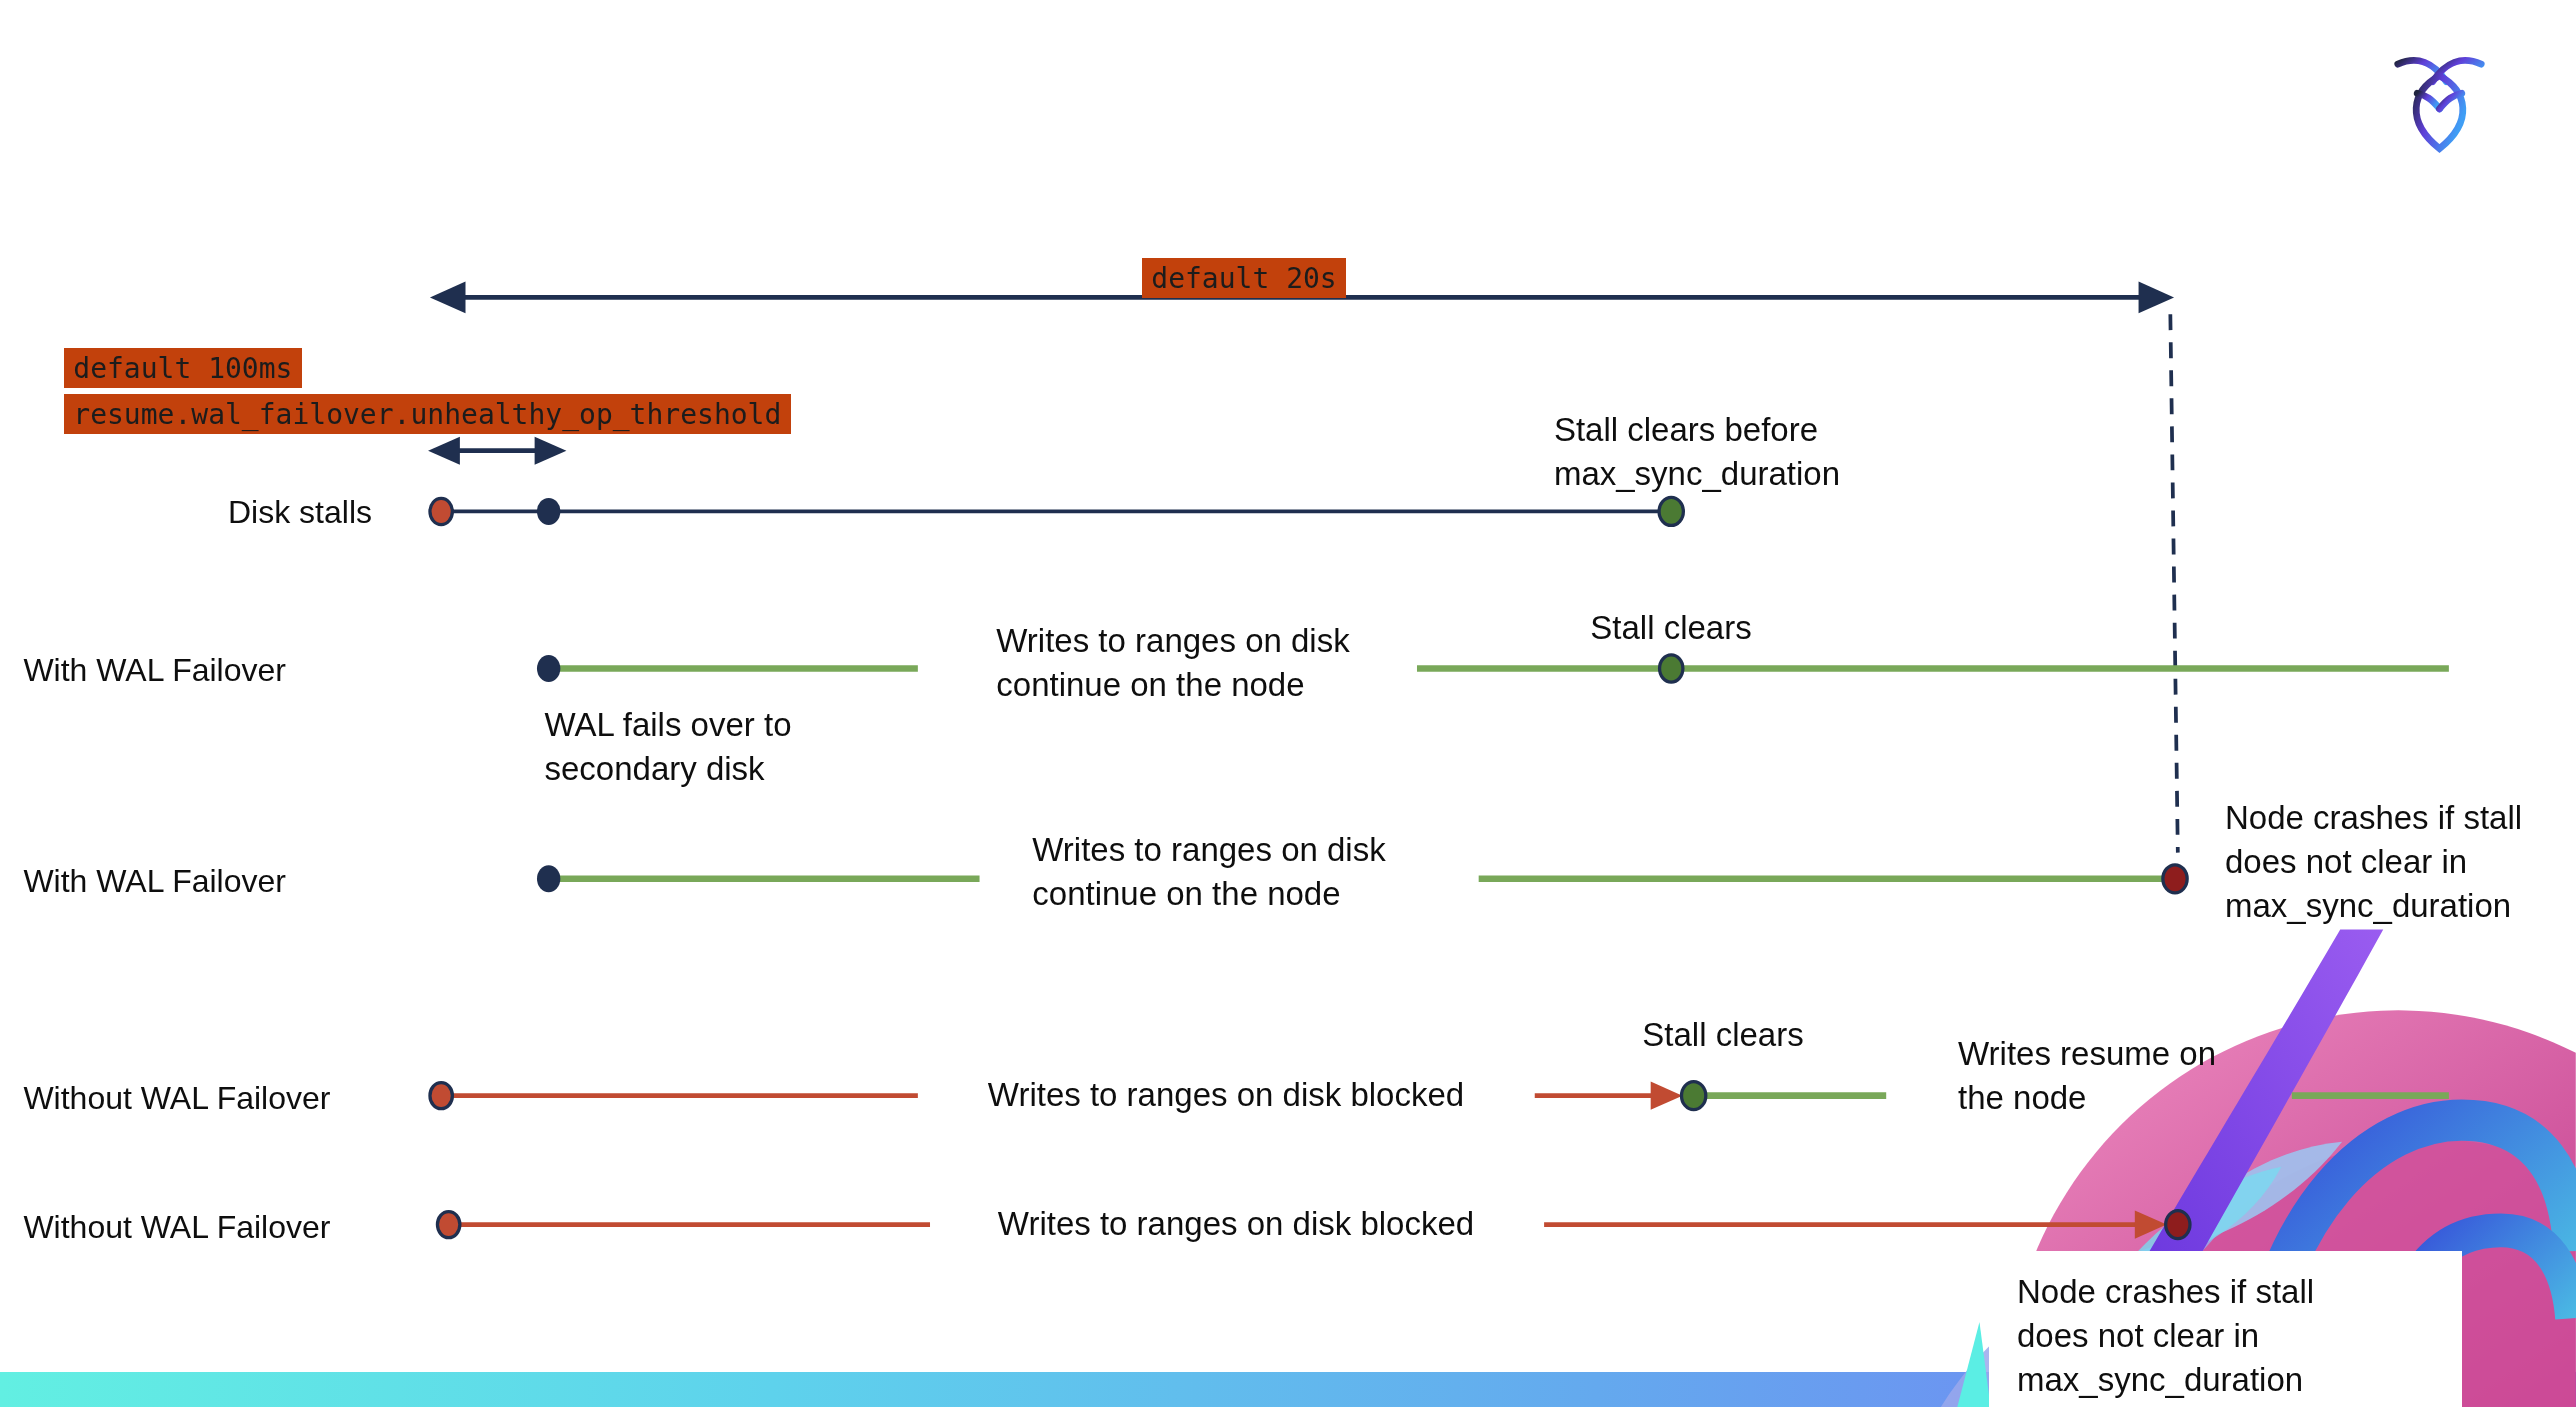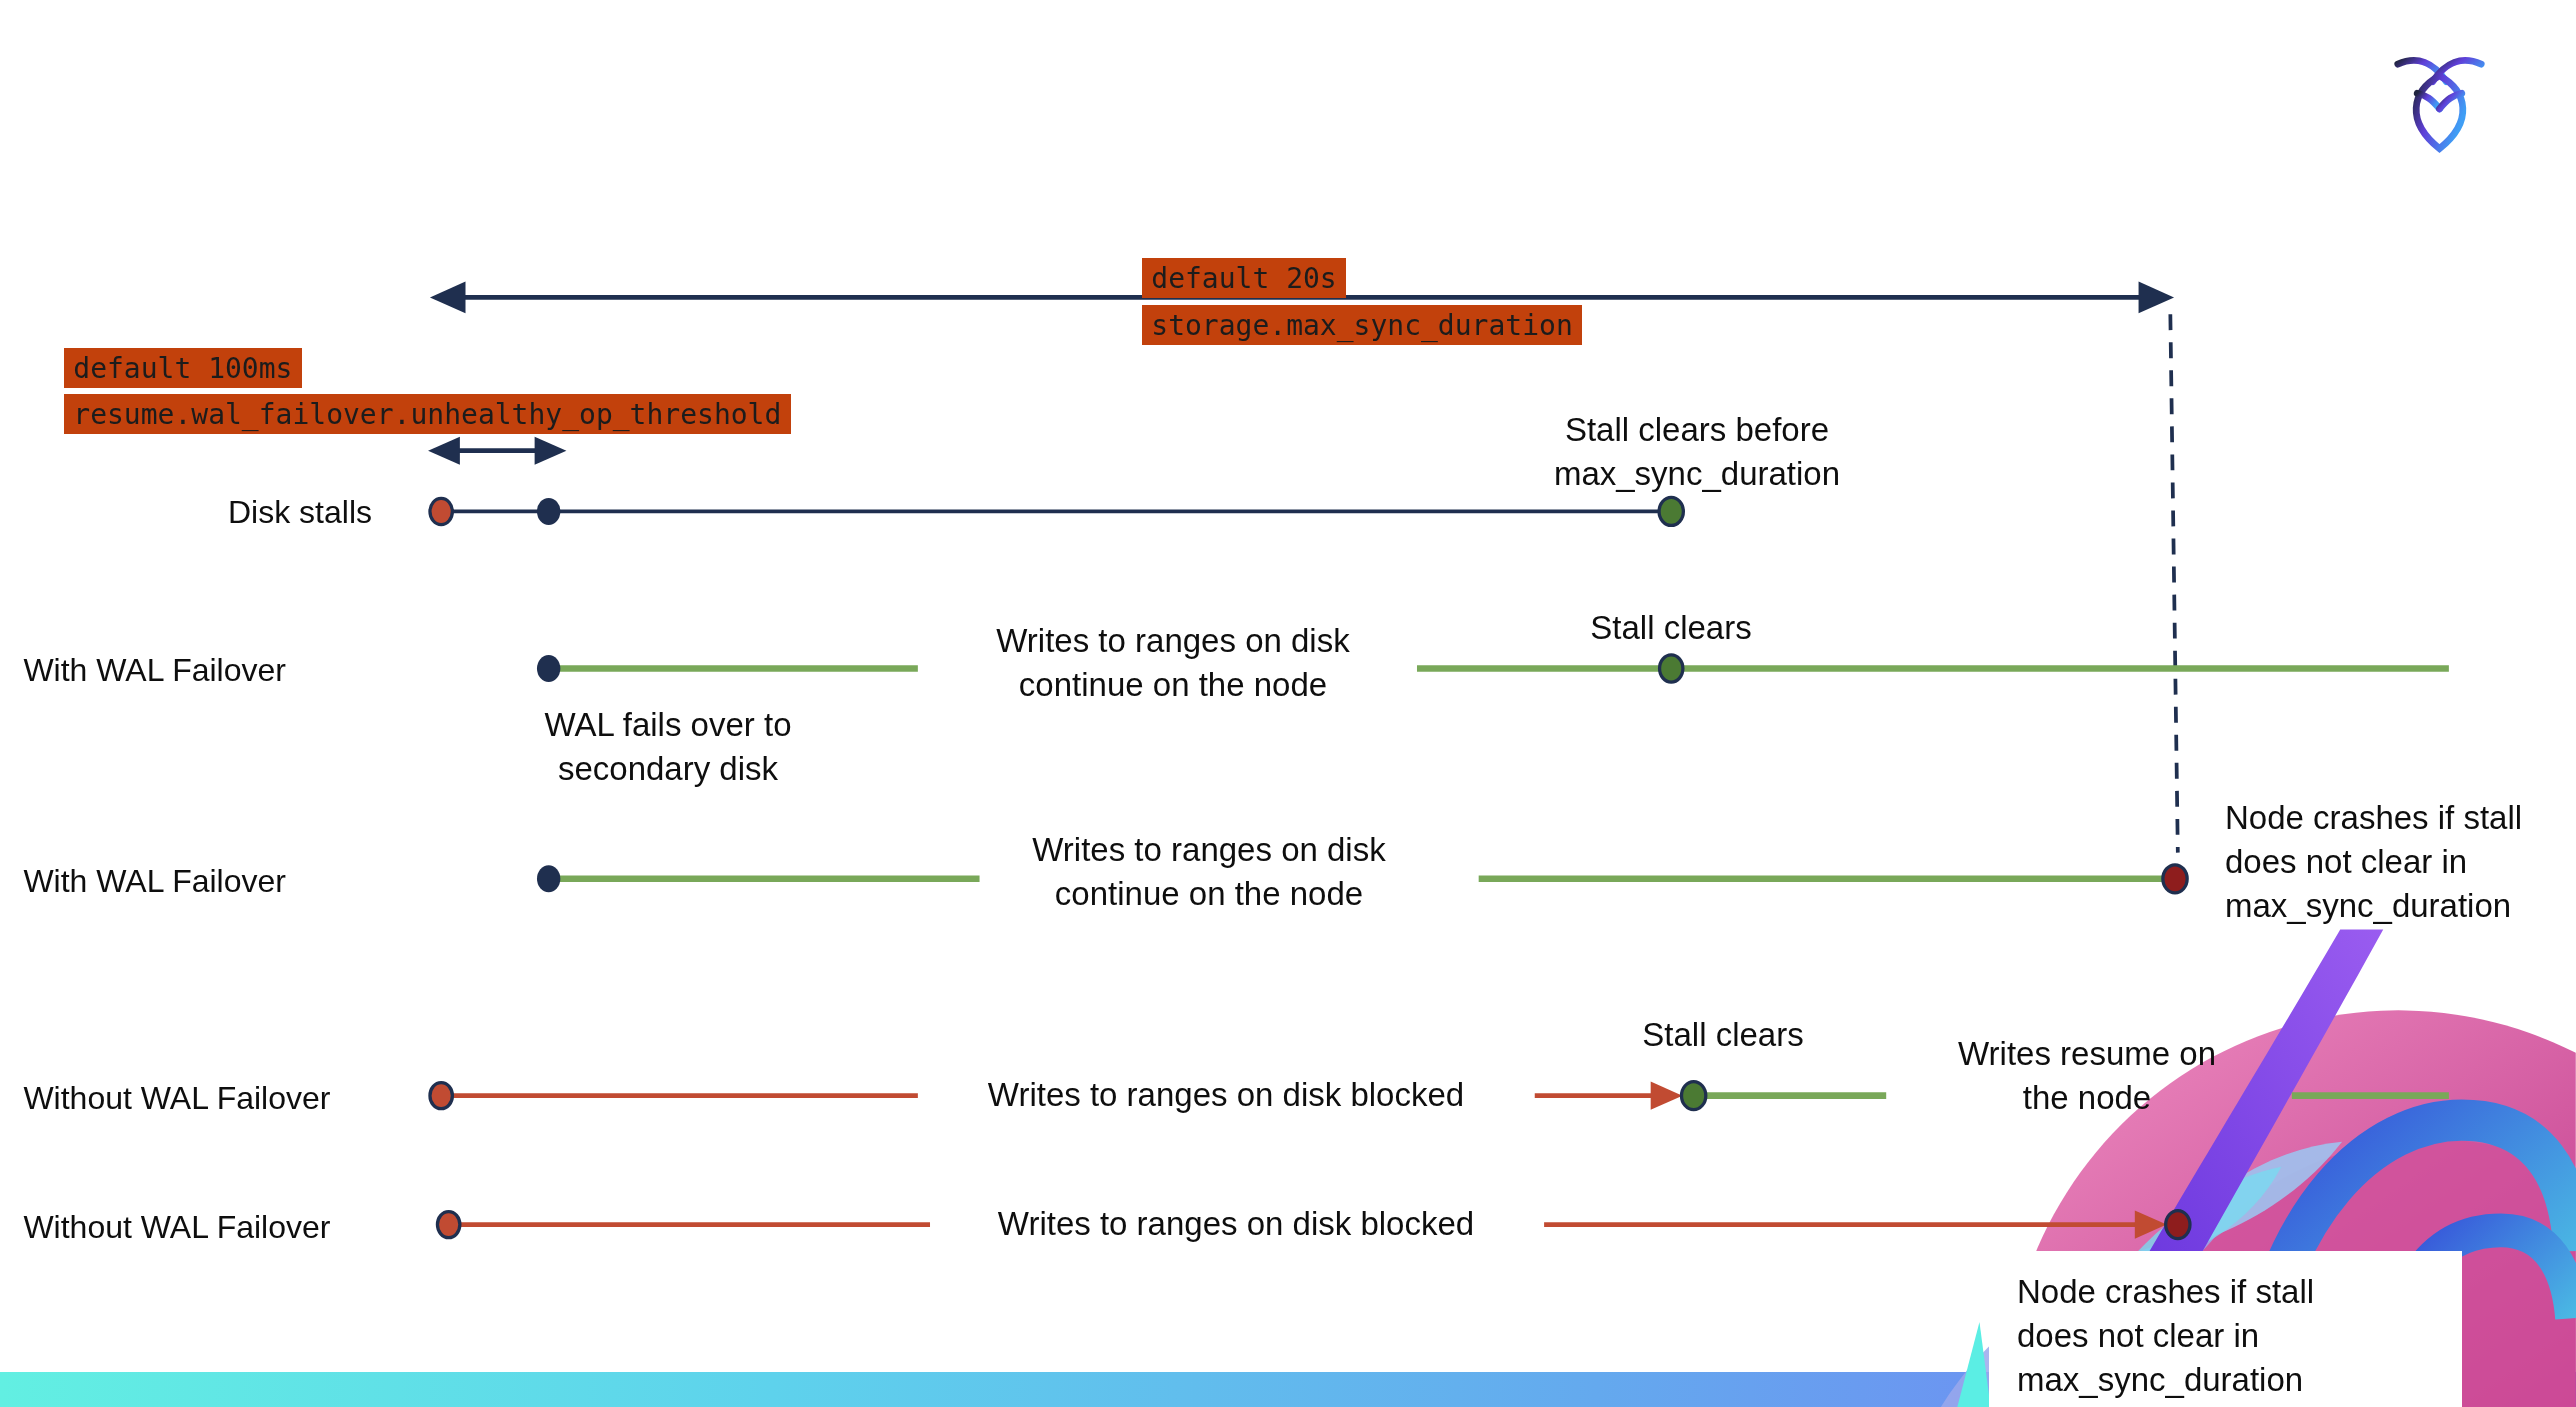--- a/index.html
+++ b/index.html
@@ -124,9 +124,6 @@
   <div class="abs" style="left:1142px;top:258px;">
     <span class="code-line">default 20s</span>
   </div>
-  <div class="abs" style="left:1142px;top:305px;">
-    <span class="code-line">storage.max_sync_duration</span>
-  </div>
   <div class="abs code-stack" style="left:36px;top:348px;">
     <span class="code-line">default 100ms</span>
     <span class="code-line">resume.wal_failover.unhealthy_op_threshold</span>

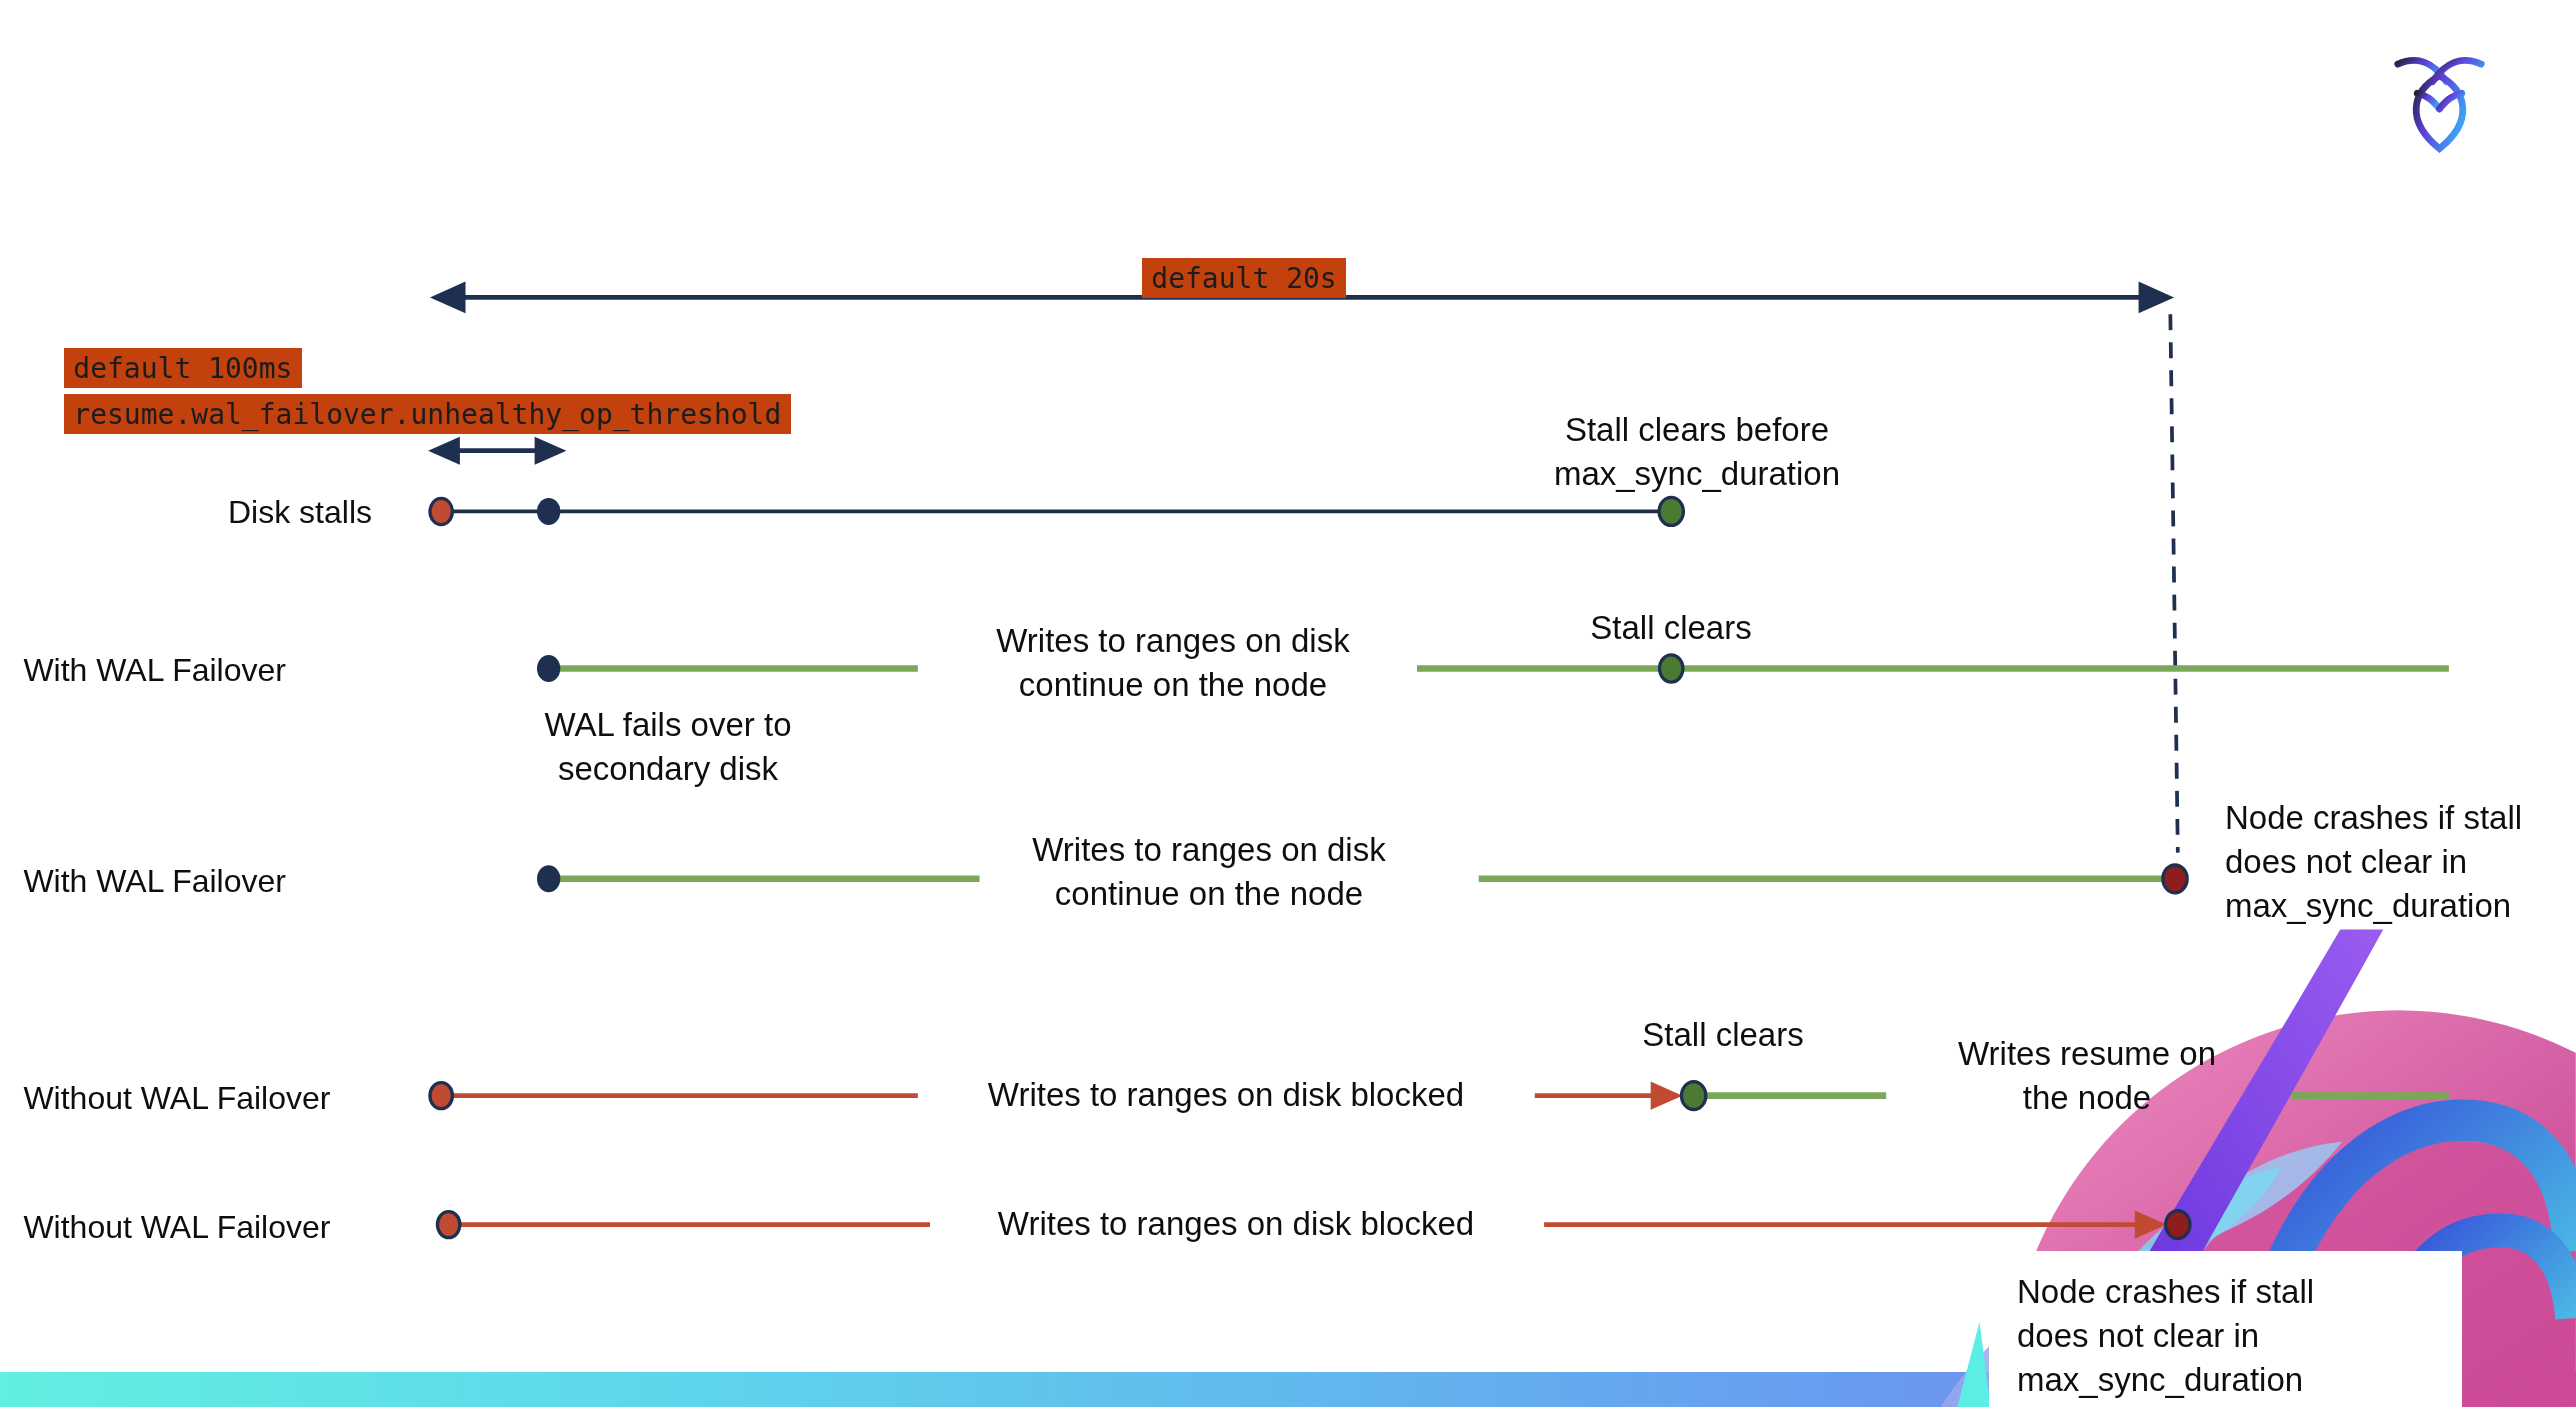--- a/index.html
+++ b/index.html
@@ -13,7 +13,7 @@
   .code-stack .code-line{display:table;margin-bottom:5.6px;margin-left:28px;}
   .rowlabel{font-size:32px;color:#0e0e0e;white-space:nowrap;}
   .note{font-size:33px;line-height:44px;color:#0e0e0e;white-space:pre-line;}
-  .center{text-align:center;transform:translateX(-50%);}
+  .center{text-align:left;transform:translateX(-50%);}
   .notebox{background:#ffffff;padding:18.7px 24px 15px 28px;}
   .bottom-bar{left:0;top:1372px;width:2576px;height:36px;
      background:linear-gradient(90deg,#62efe2 0%,#5ed2ec 30%,#64a9ee 62%,#6e8ef2 82%,#7a57f0 100%);}

